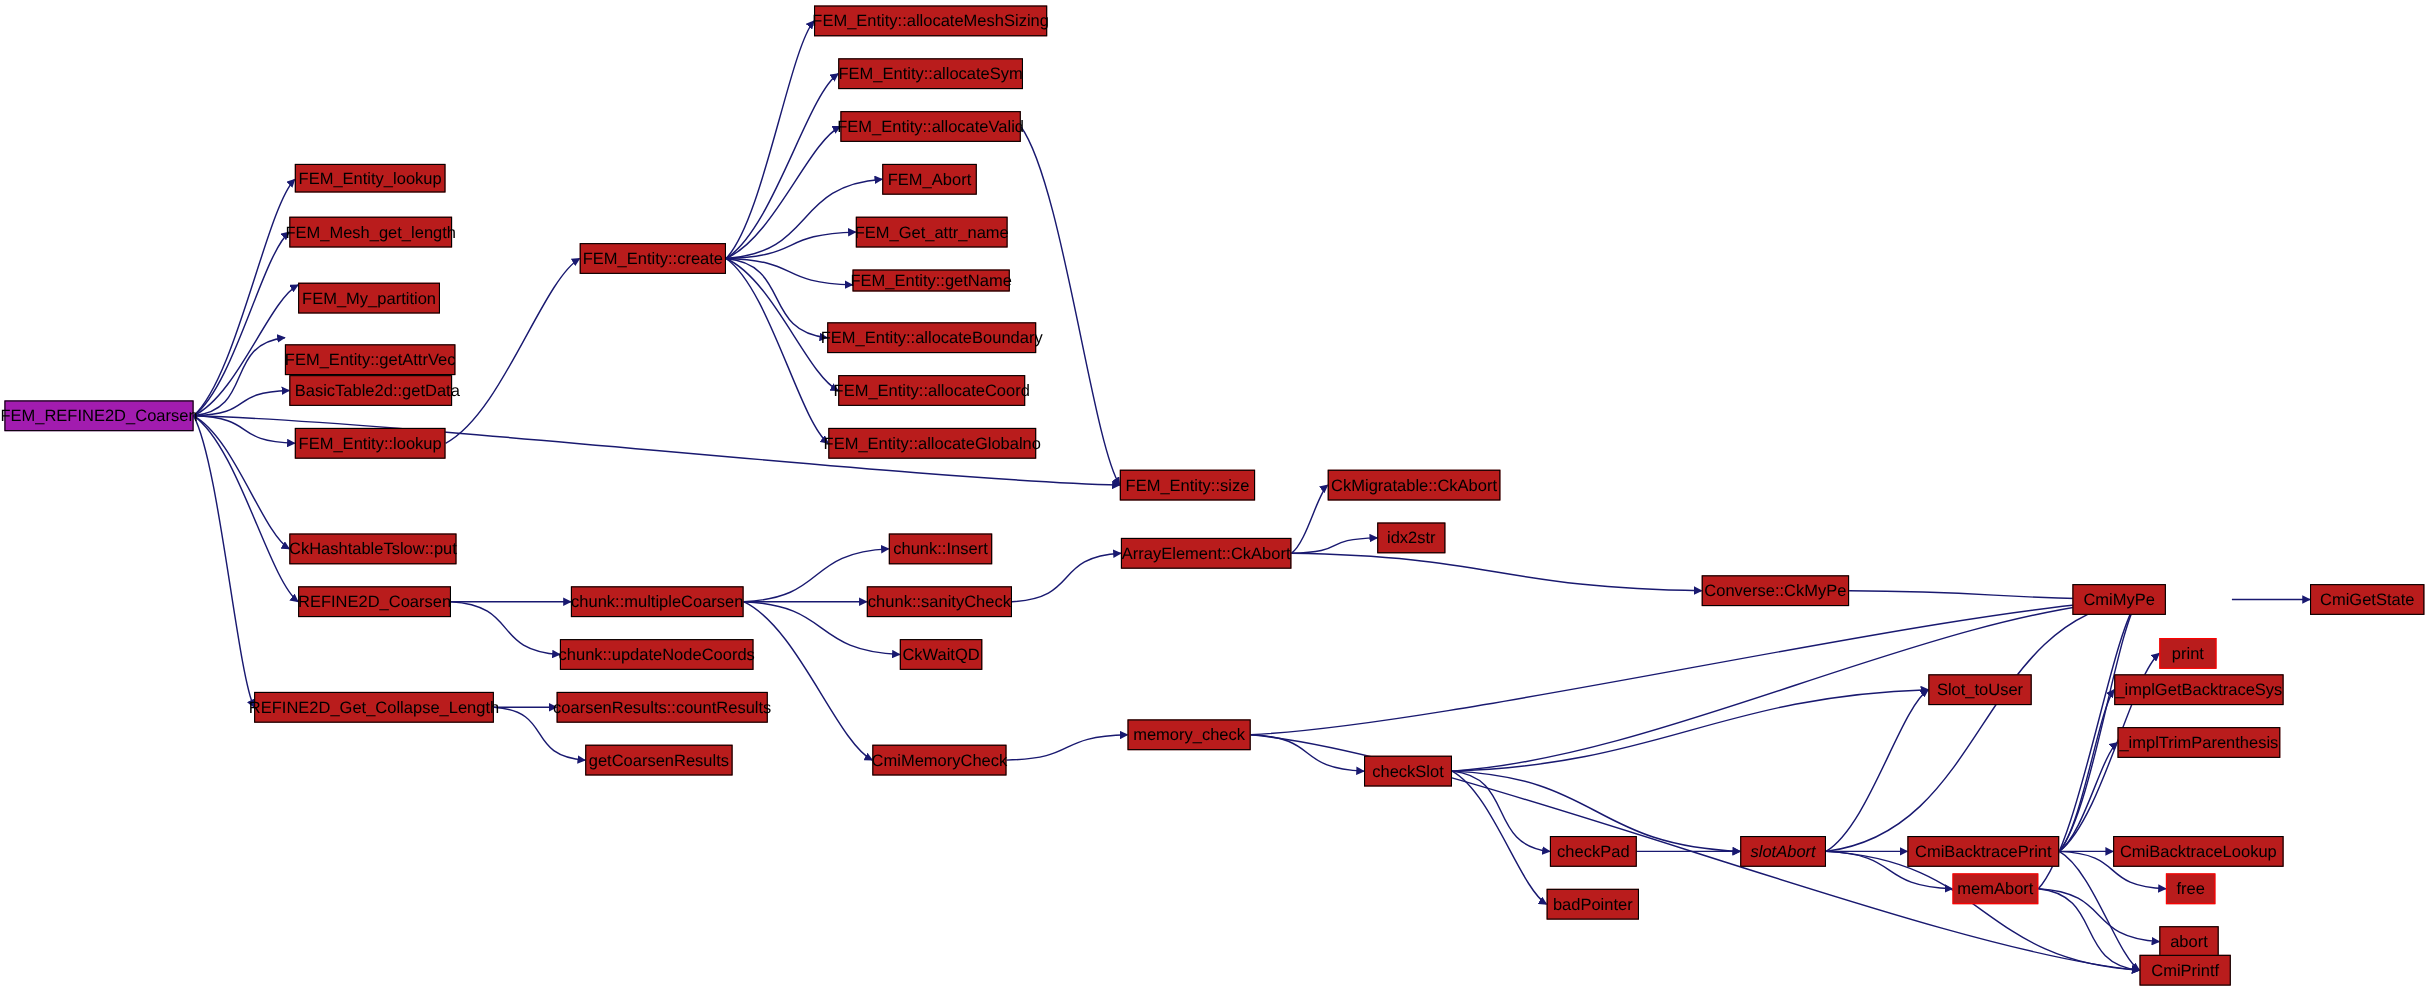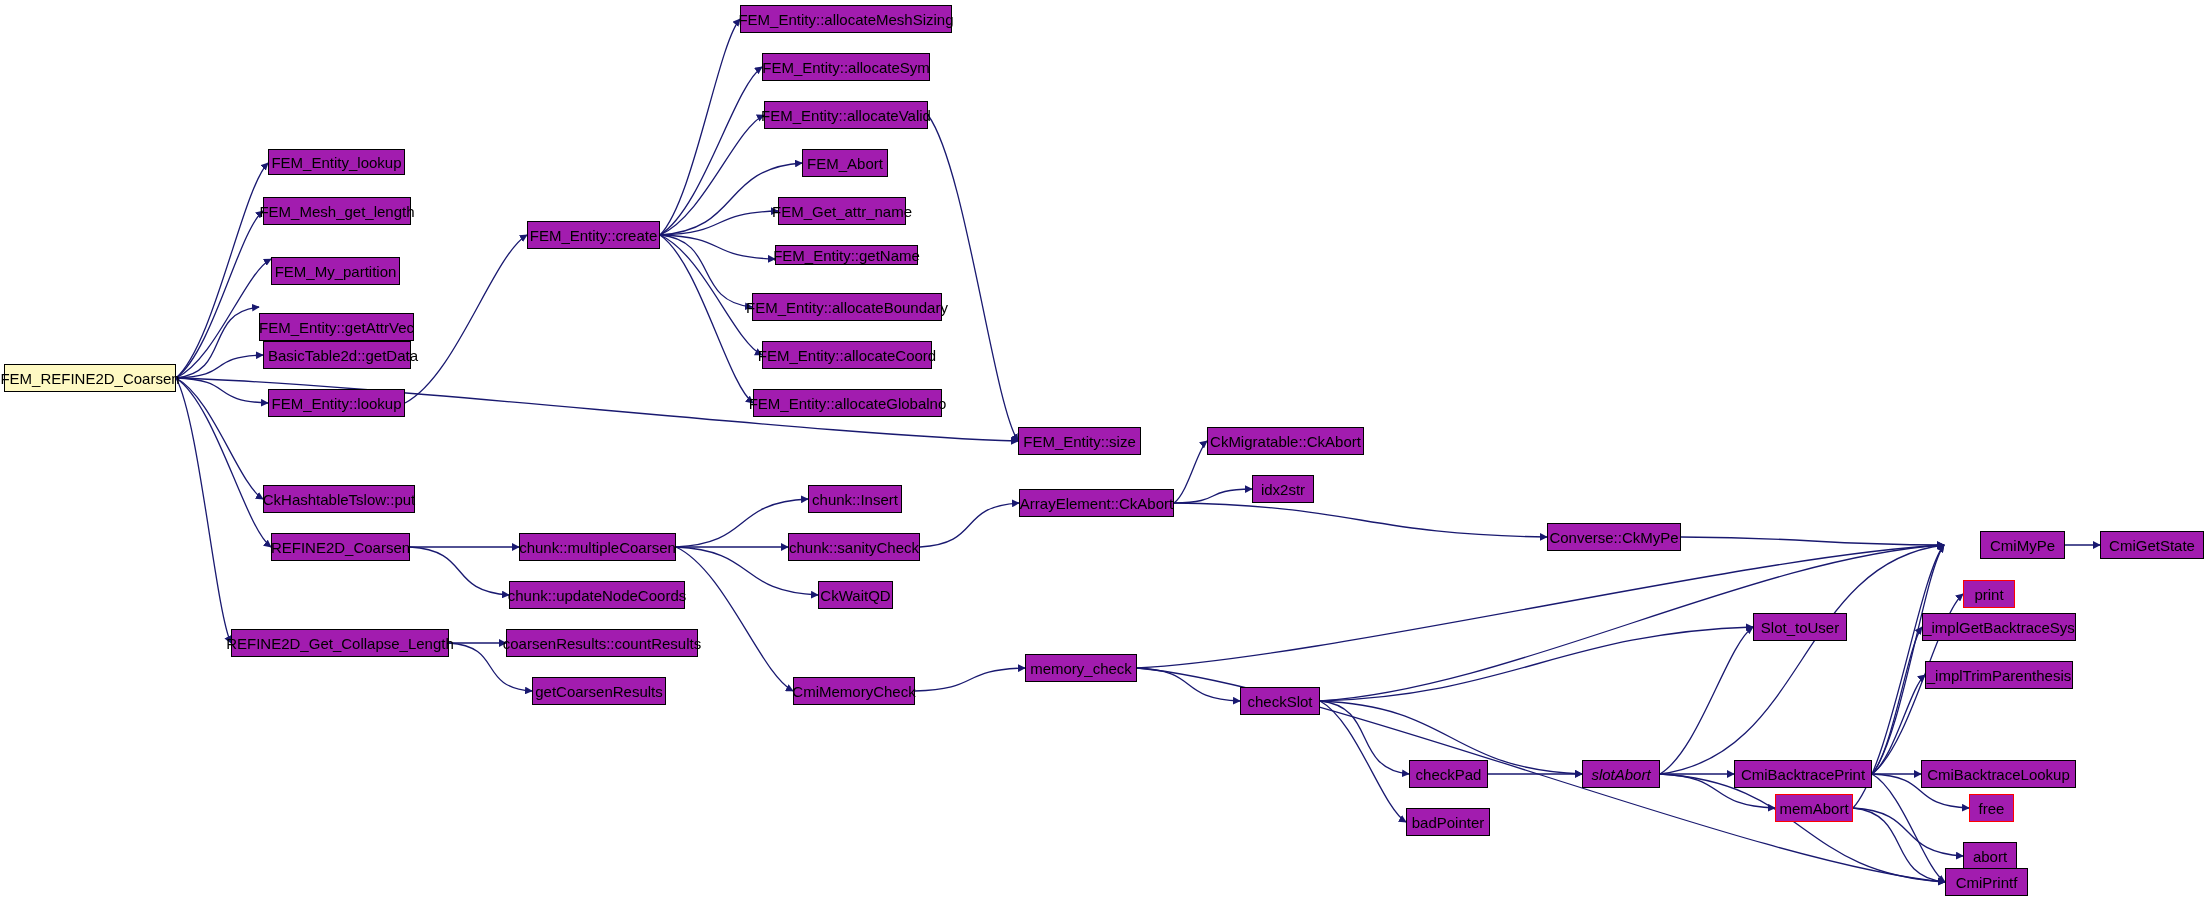--- a/index.html
+++ b/index.html
@@ -21,7 +21,7 @@
     position:absolute;
     box-sizing:border-box;
     border:1px solid #000000;
-    background:#a21caf;
+    background:#b91c1c;
     color:#000000;
     font-size:15px;
     line-height:1;

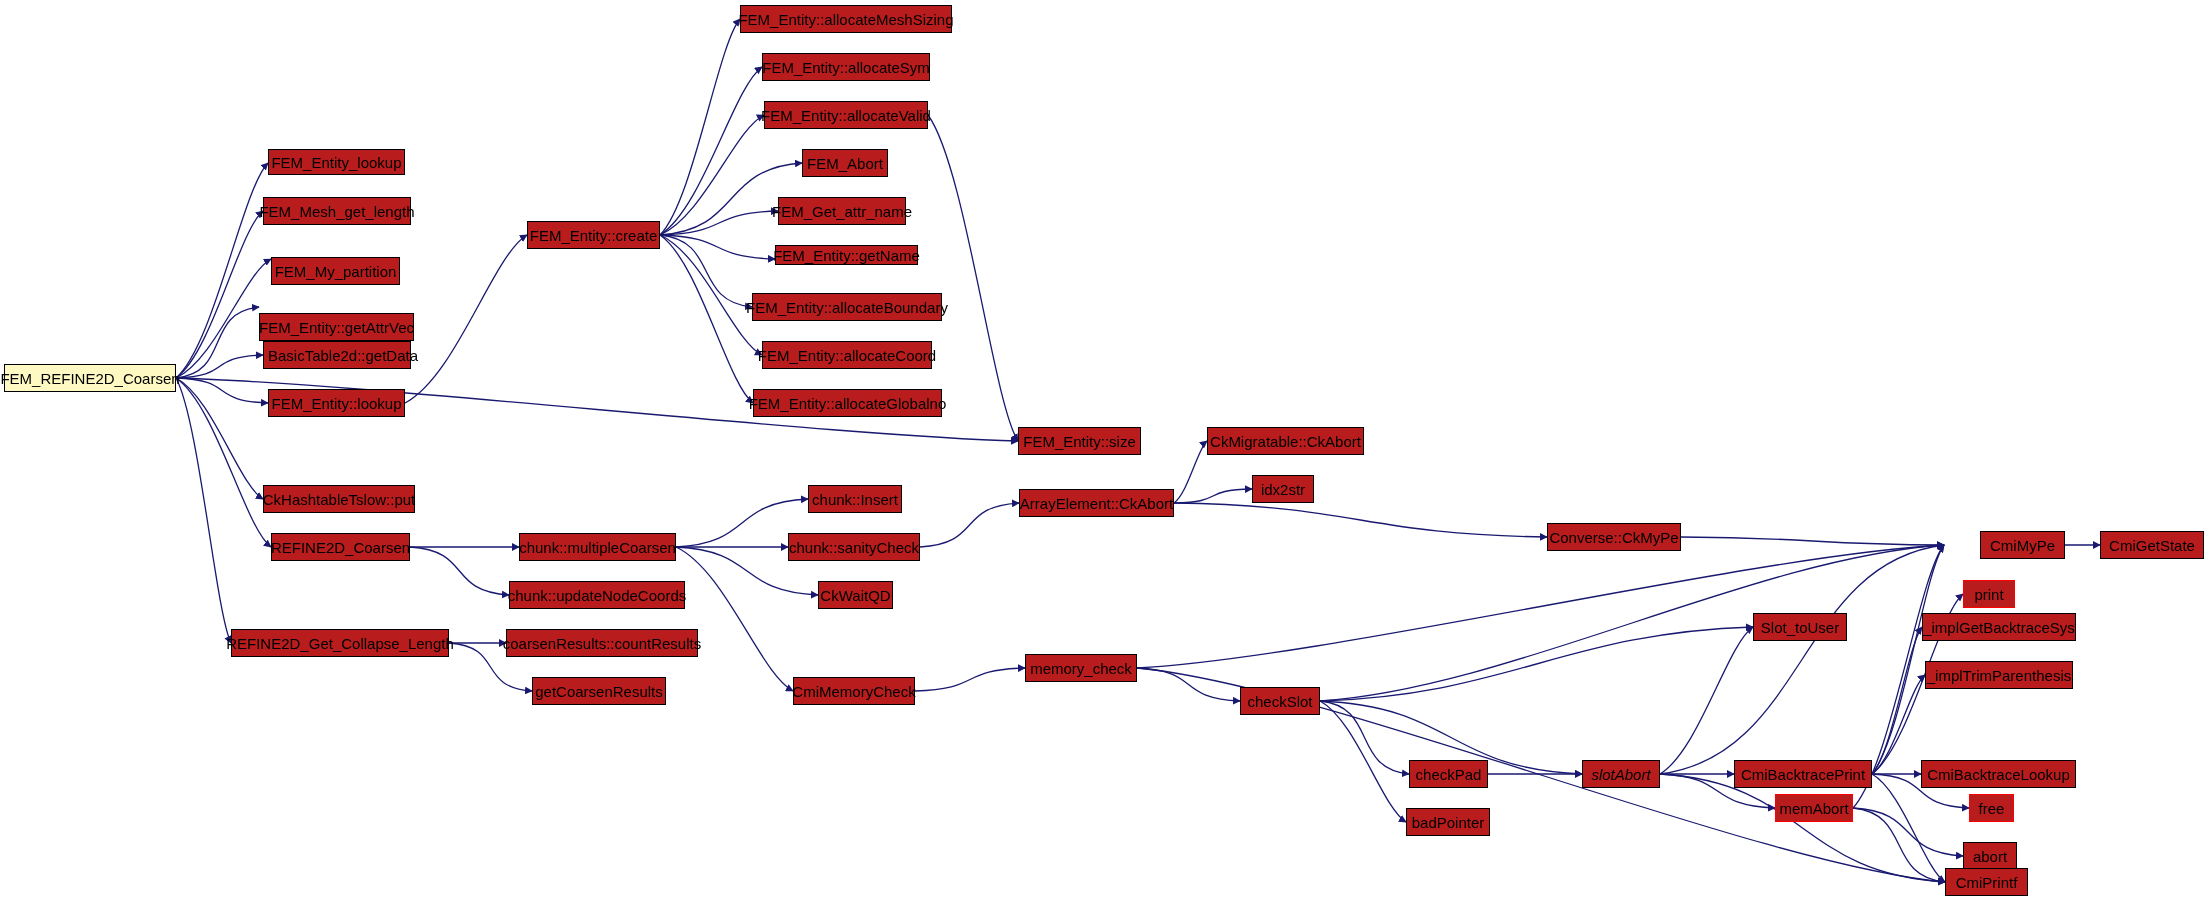--- a/index.html
+++ b/index.html
@@ -160,7 +160,7 @@
       <div class="node" style="left: 802px; top: 149px; width: 86px; height: 28px;">
         <span>FEM_Abort</span>
       </div>
-      <div class="node" style="left: 778px; top: 197px; width: 128px; height: 28px;">
+      <div class="node" style="left: 778px; top: 197px; width: 138px; height: 28px;">
         <span>FEM_Get_attr_name</span>
       </div>
       <div class="node" style="left: 775px; top: 245px; width: 143px; height: 20px;">

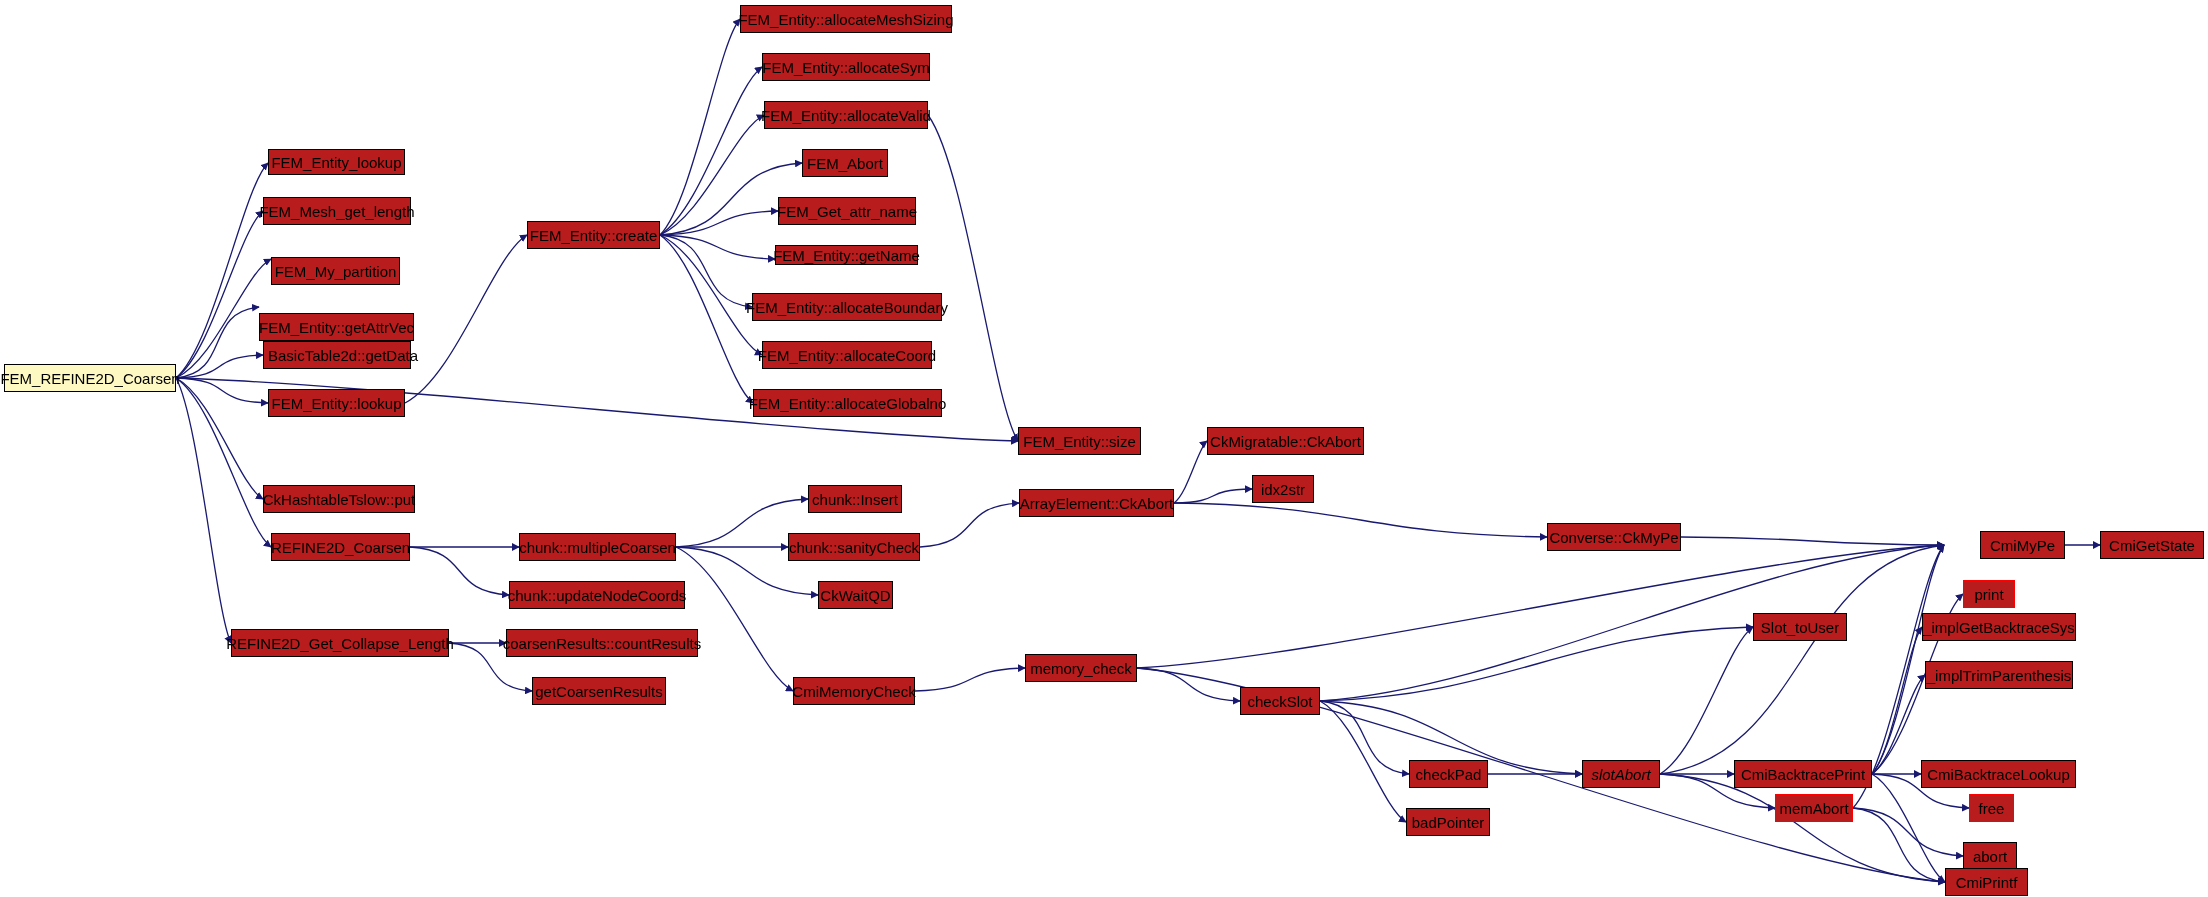--- a/index.html
+++ b/index.html
@@ -33,7 +33,7 @@
     z-index:3;
   }
   .node.root{
-    background:#fef9c3;
+    background:#a21caf;
     border:1px solid #000000;
   }
   .node.warn{

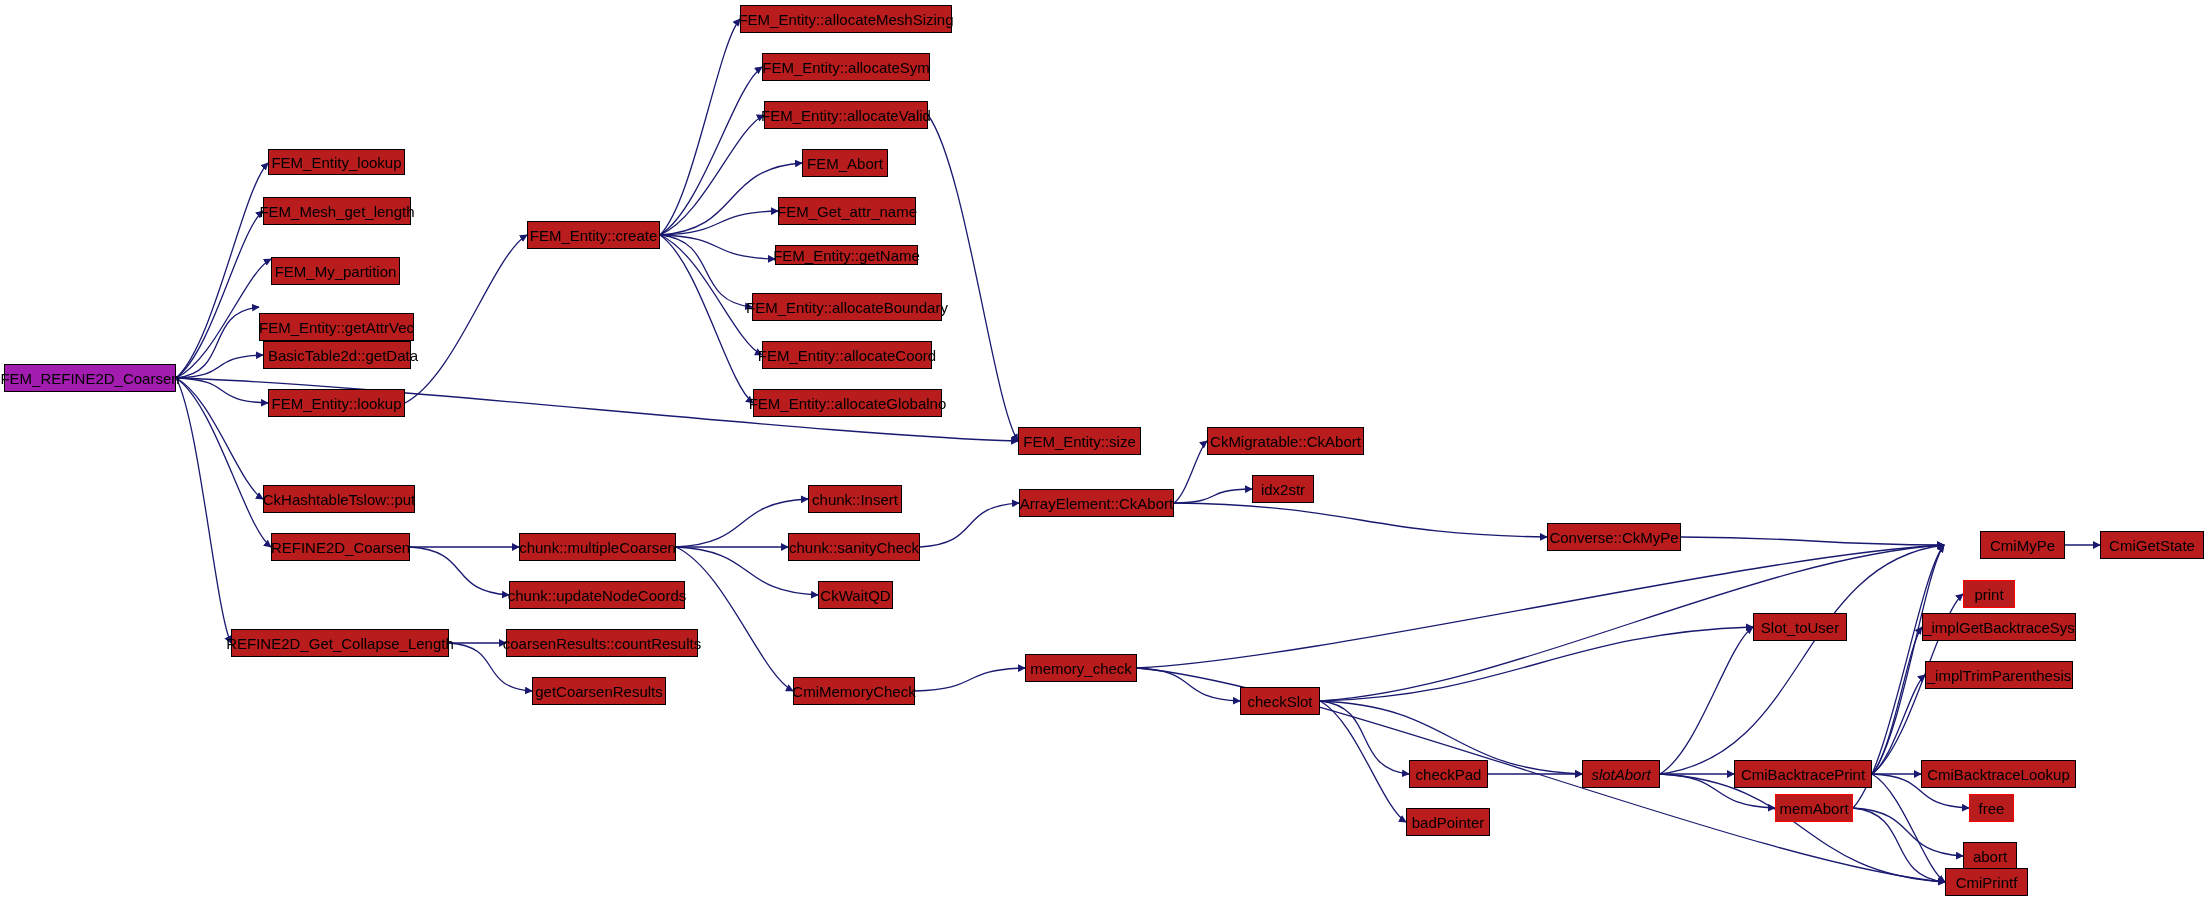--- a/index.html
+++ b/index.html
@@ -238,7 +238,7 @@
       <div class="node warn" style="left: 1775px; top: 794px; width: 78px; height: 28px;">
         <span>memAbort</span>
       </div>
-      <div class="node" style="left: 1980px; top: 531px; width: 85px; height: 28px;">
+      <div class="node" style="left: 1884px; top: 531px; width: 85px; height: 28px;">
         <span>CmiMyPe</span>
       </div>
       <div class="node" style="left: 2100px; top: 531px; width: 104px; height: 28px;">

